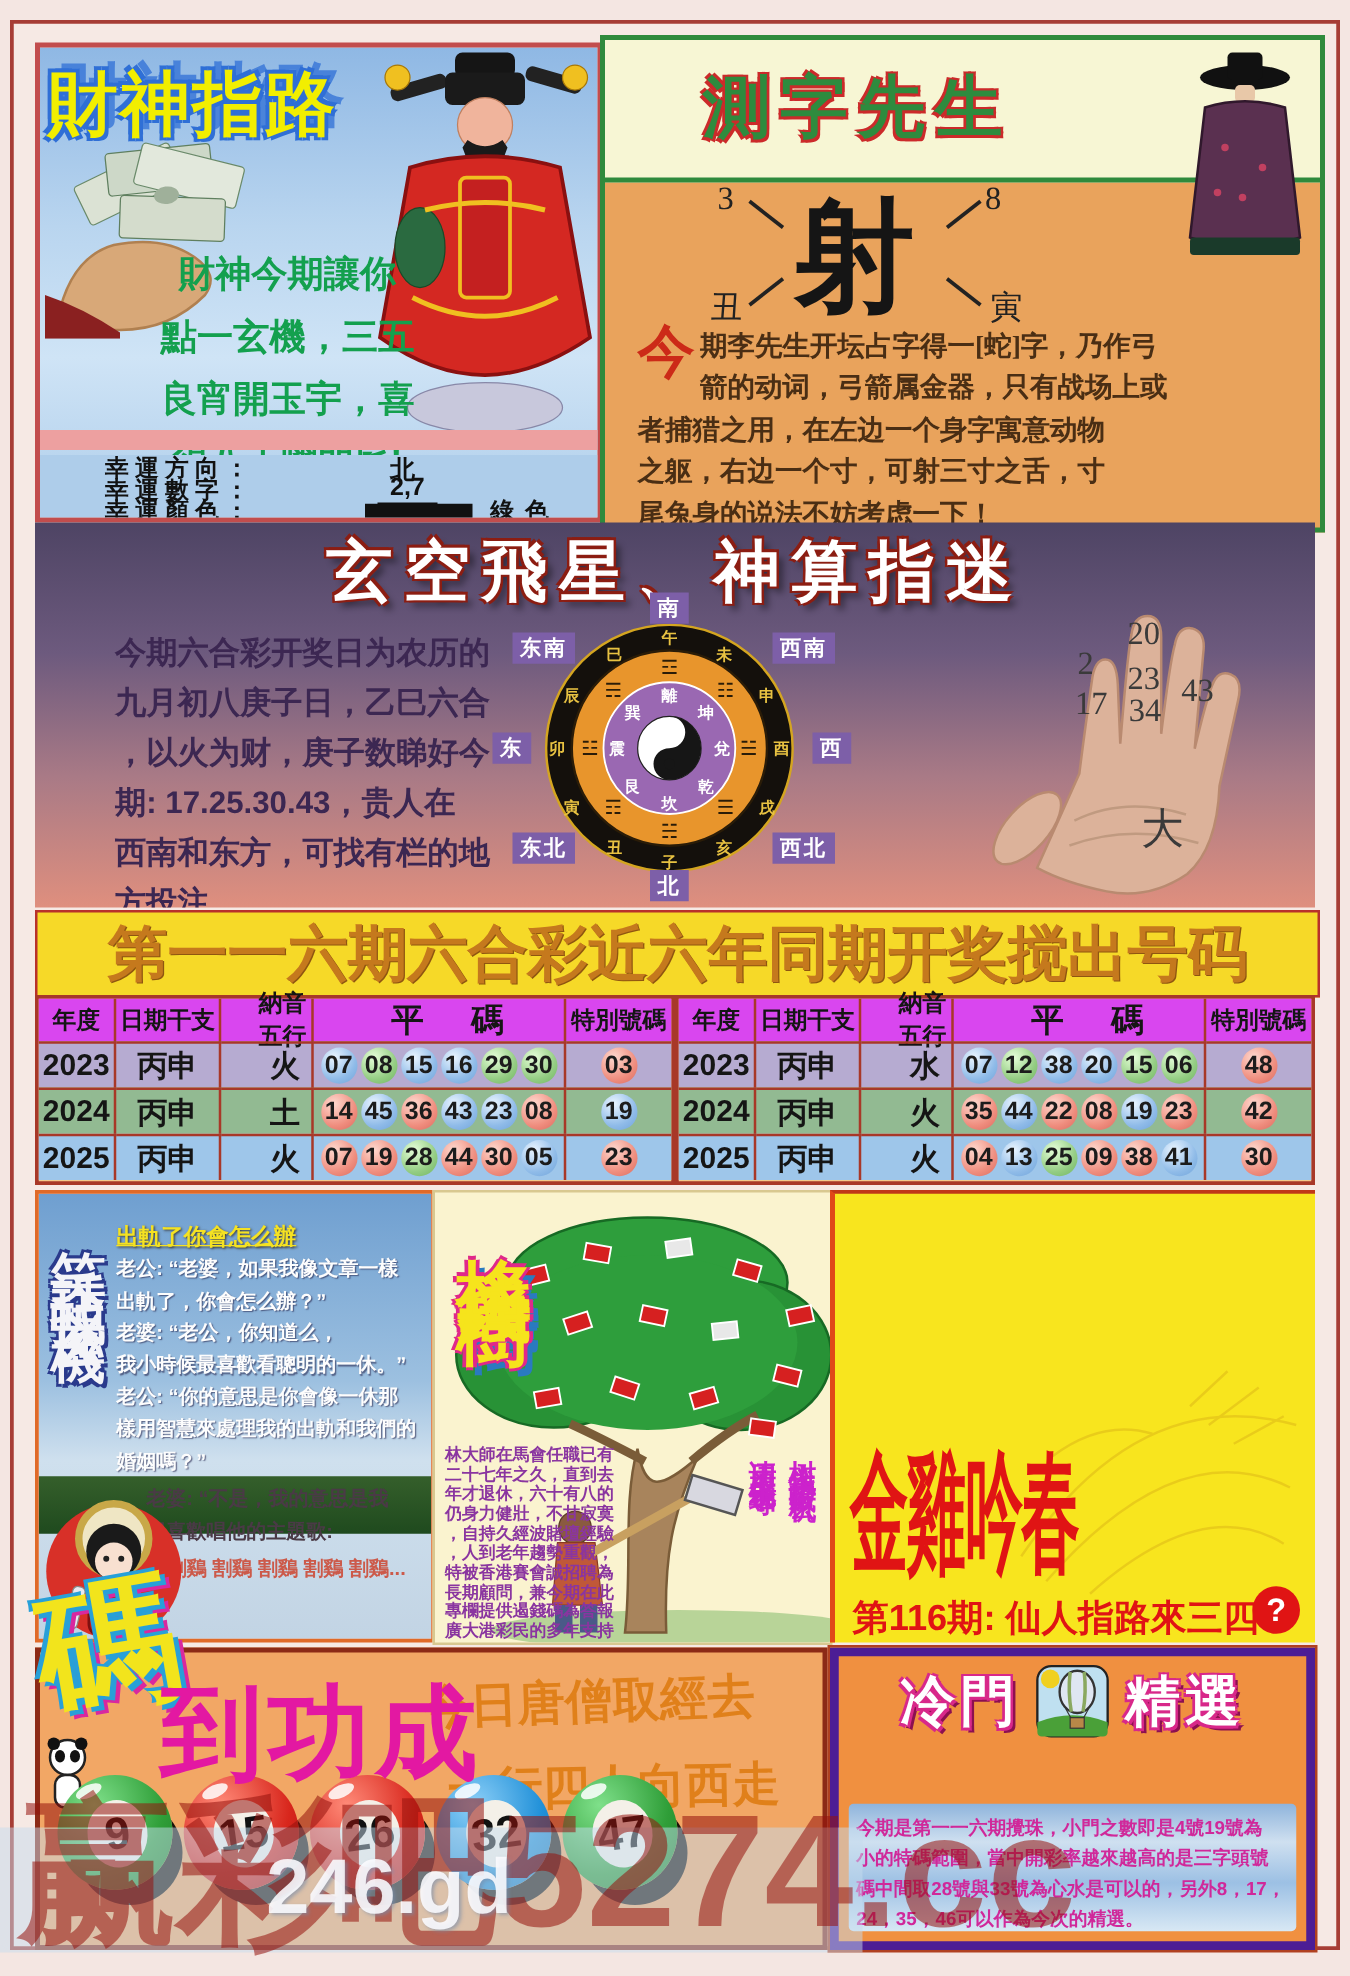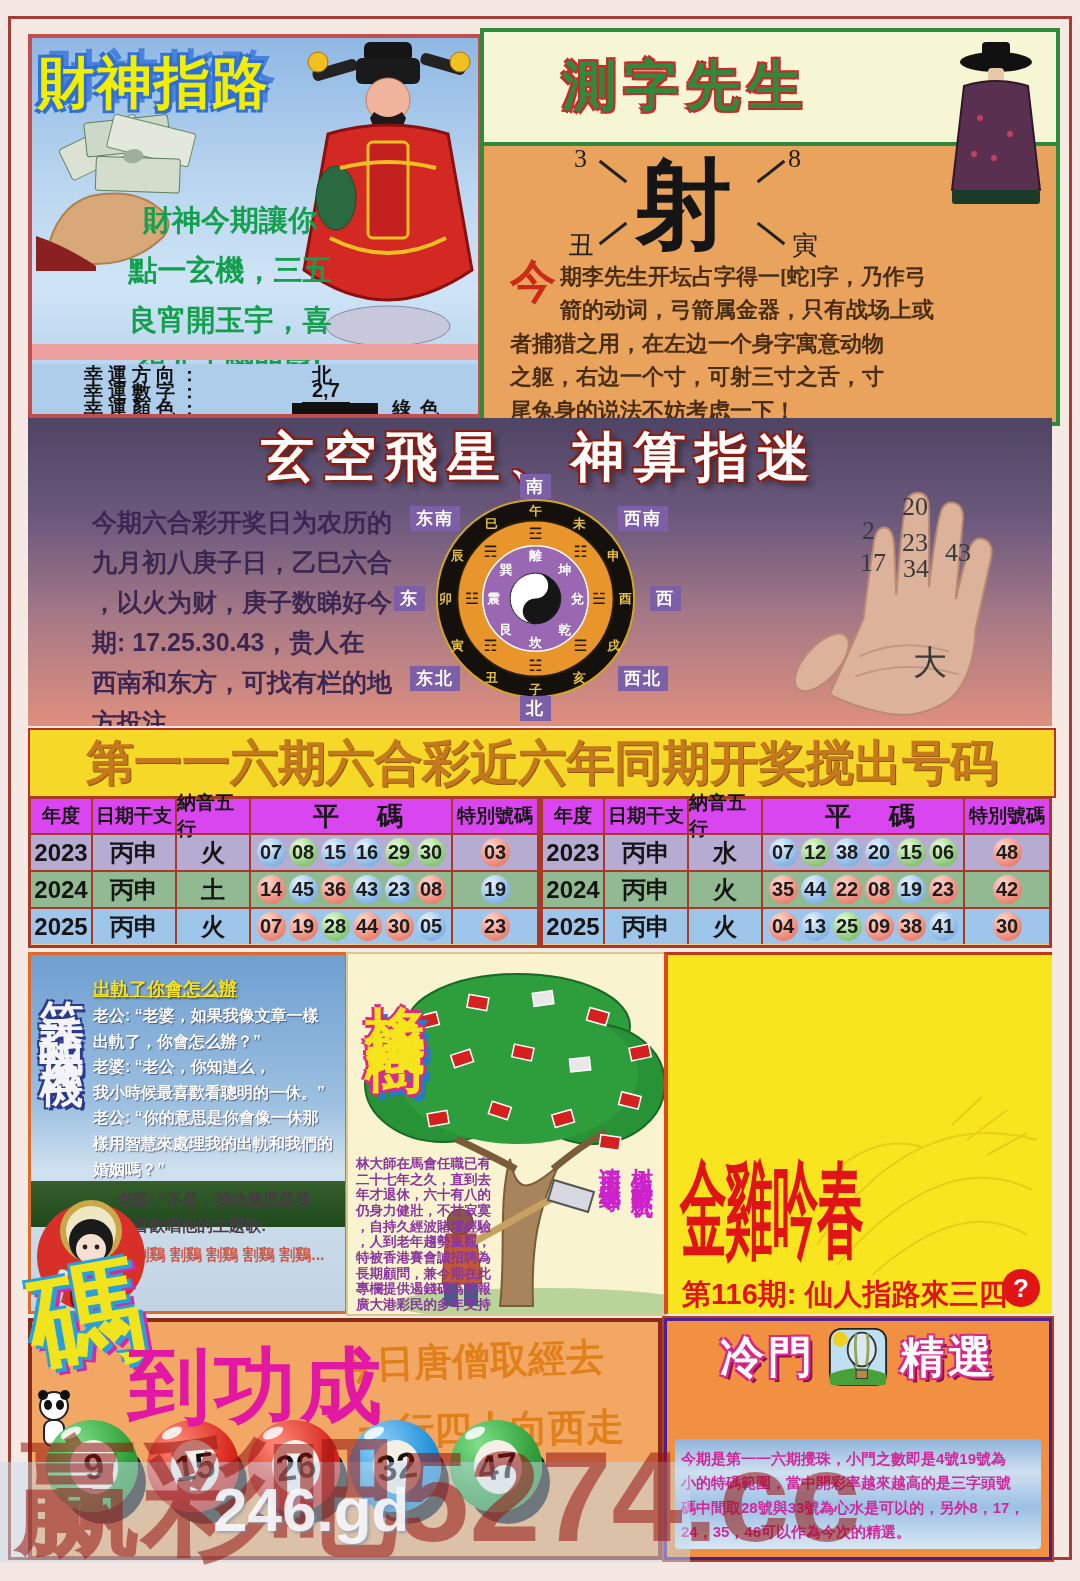--- a/index.html
+++ b/index.html
@@ -56,7 +56,7 @@
       font-weight:bold;color:#151515;box-sizing:border-box;}
   .trow.th .tc{border-top:none;}
   .tc:last-child{border-right:none;}
-  .tc.y{width:62px;font-size:24px;} .tc.gz{width:84px;font-size:24px;} .tc.wx{width:74px;font-size:24px;}
+  .tc.y{width:62px;font-size:24px;} .tc.gz{width:84px;font-size:24px;} .tc.wx{width:74px;font-size:24px;padding-left:30px;}
   .tc.p{flex:1;justify-content:space-around;padding:0 4px;} .tc.s{width:84px;}
   .trow.th .tc{font-size:19px;} .trow.th .tc.p{font-size:26px;letter-spacing:38px;text-indent:38px;margin-left:14px;}
   .ball{width:29px;height:29px;border-radius:50%;display:flex;align-items:center;justify-content:center;

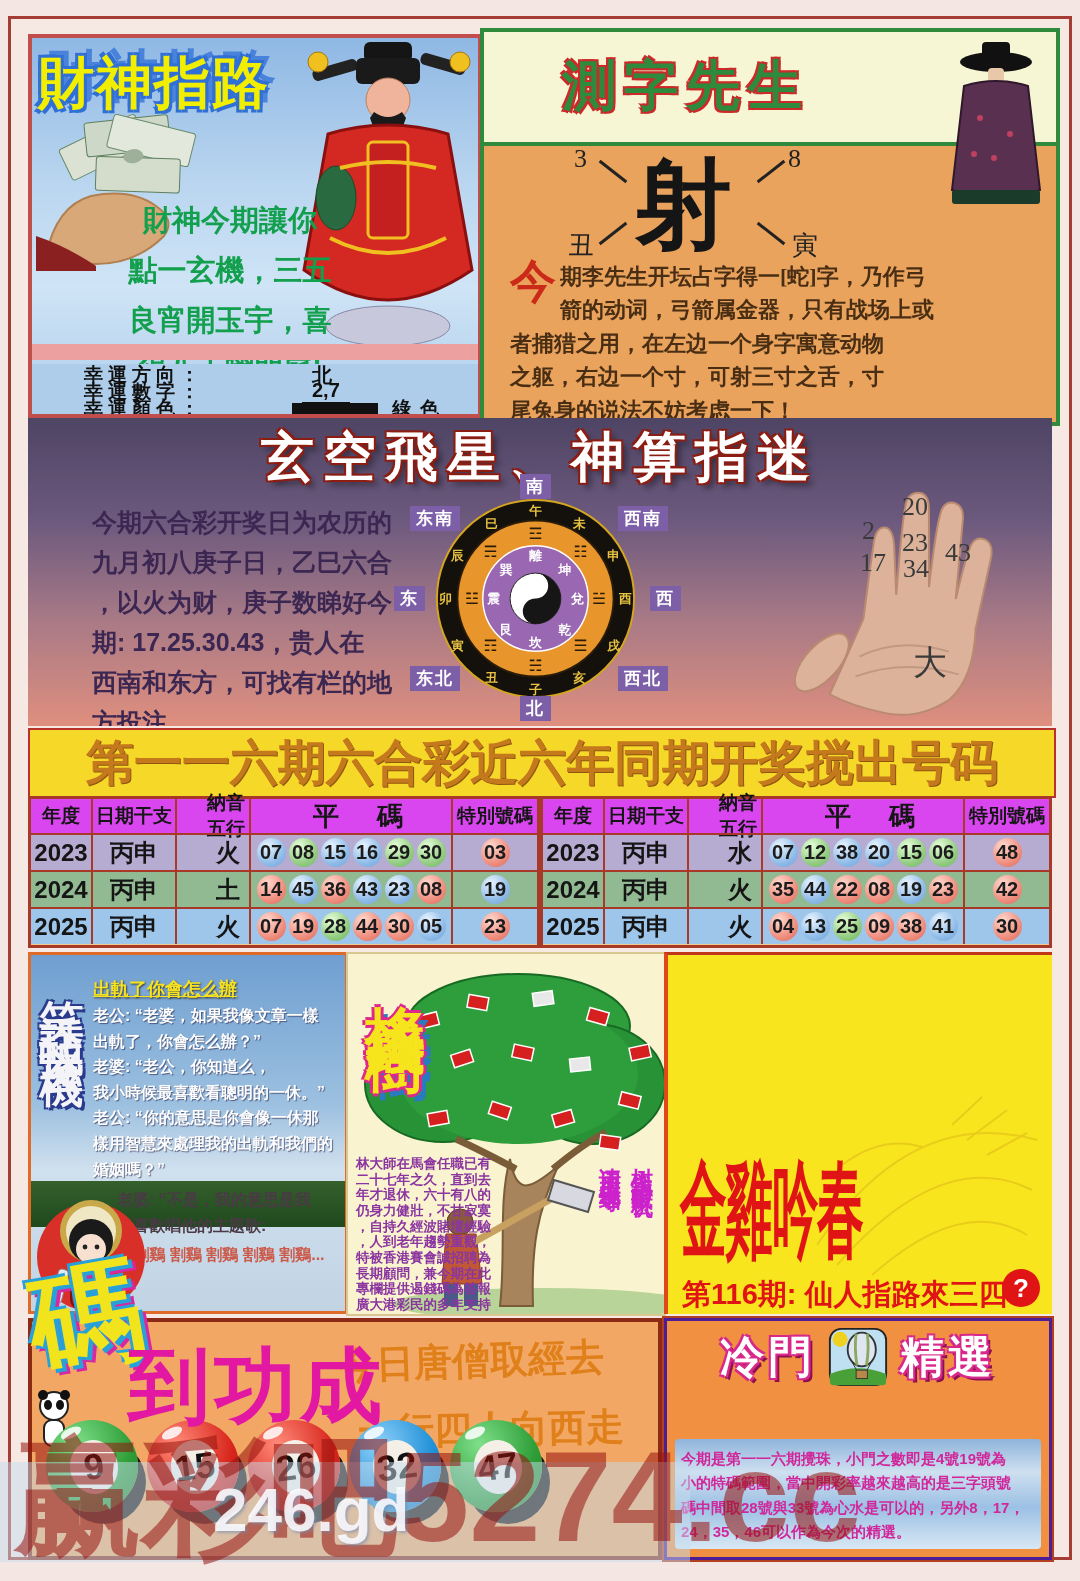--- a/index.html
+++ b/index.html
@@ -112,7 +112,7 @@
     text-shadow:4px 4px 0 #28a0d8,-3px -3px 0 #28a0d8,7px 7px 0 #d828a0;}
   .md-big2{left:128px;top:1332px;font-size:82px;font-weight:bold;color:#e318a2;z-index:6;letter-spacing:4px;white-space:nowrap;}
   
-  .cold{left:664px;top:1318px;width:388px;height:242px;background:#f09040;border:3px solid #4c1d95;
+  .cold{left:664px;top:1318px;width:388px;height:242px;background:#f09040;border:7px solid #4c1d95;
     outline:2px solid #b04020;box-sizing:border-box;}
   .cd-title{left:0;right:0;top:6px;display:flex;align-items:center;justify-content:center;gap:12px;}
   .cd-word{font-size:44px;font-weight:bold;color:#fff;letter-spacing:4px;white-space:nowrap;

